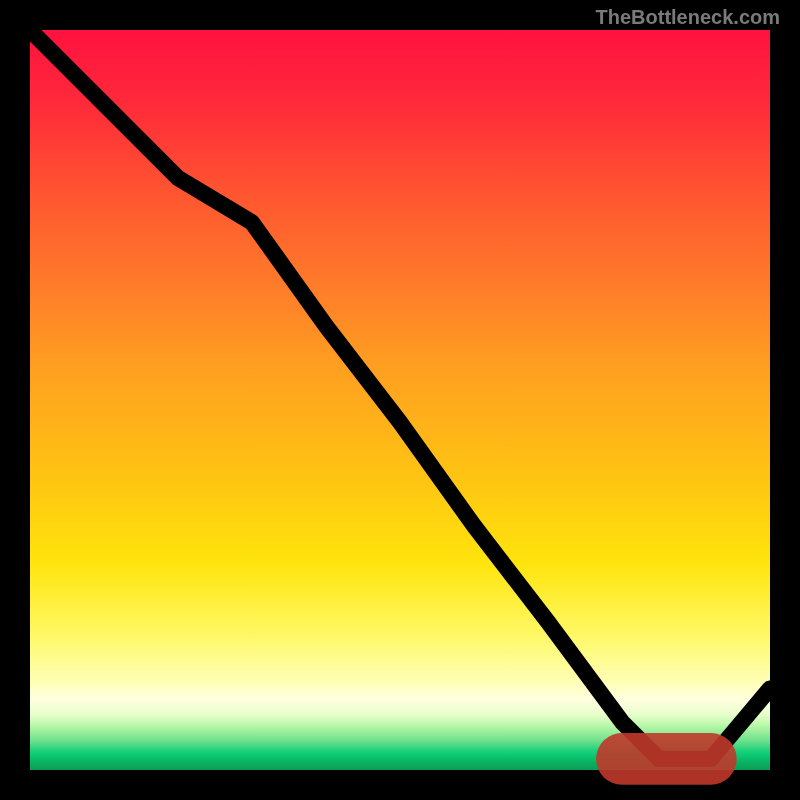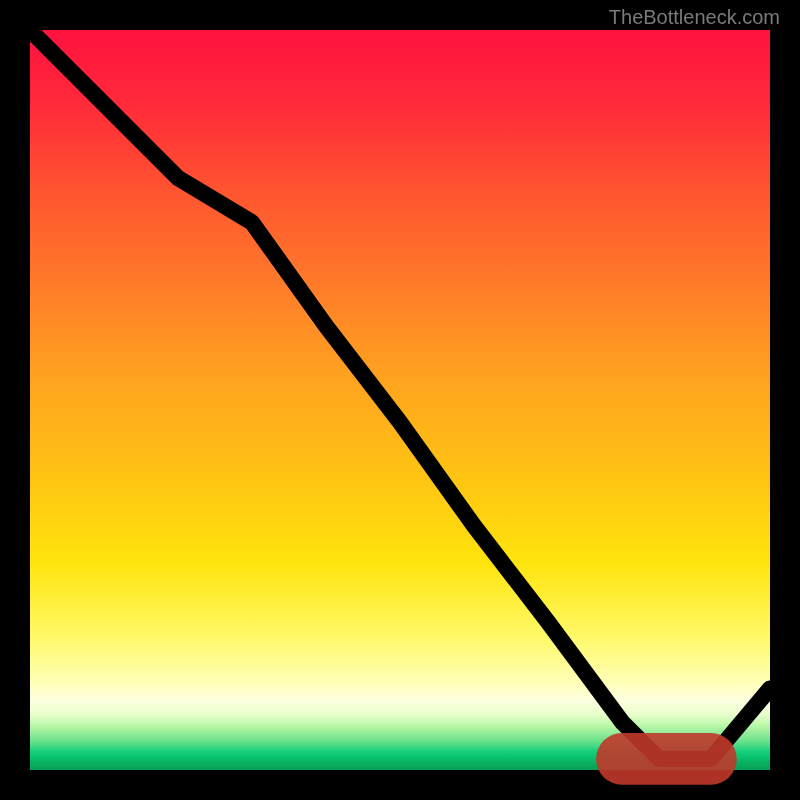--- a/index.html
+++ b/index.html
@@ -17,7 +17,7 @@
     right: 20px;
     color: #7a7a7a;
     font-size: 20px;
-    font-weight: 400;
+    font-weight: 700;
     z-index: 10;
   }
   .plot {

